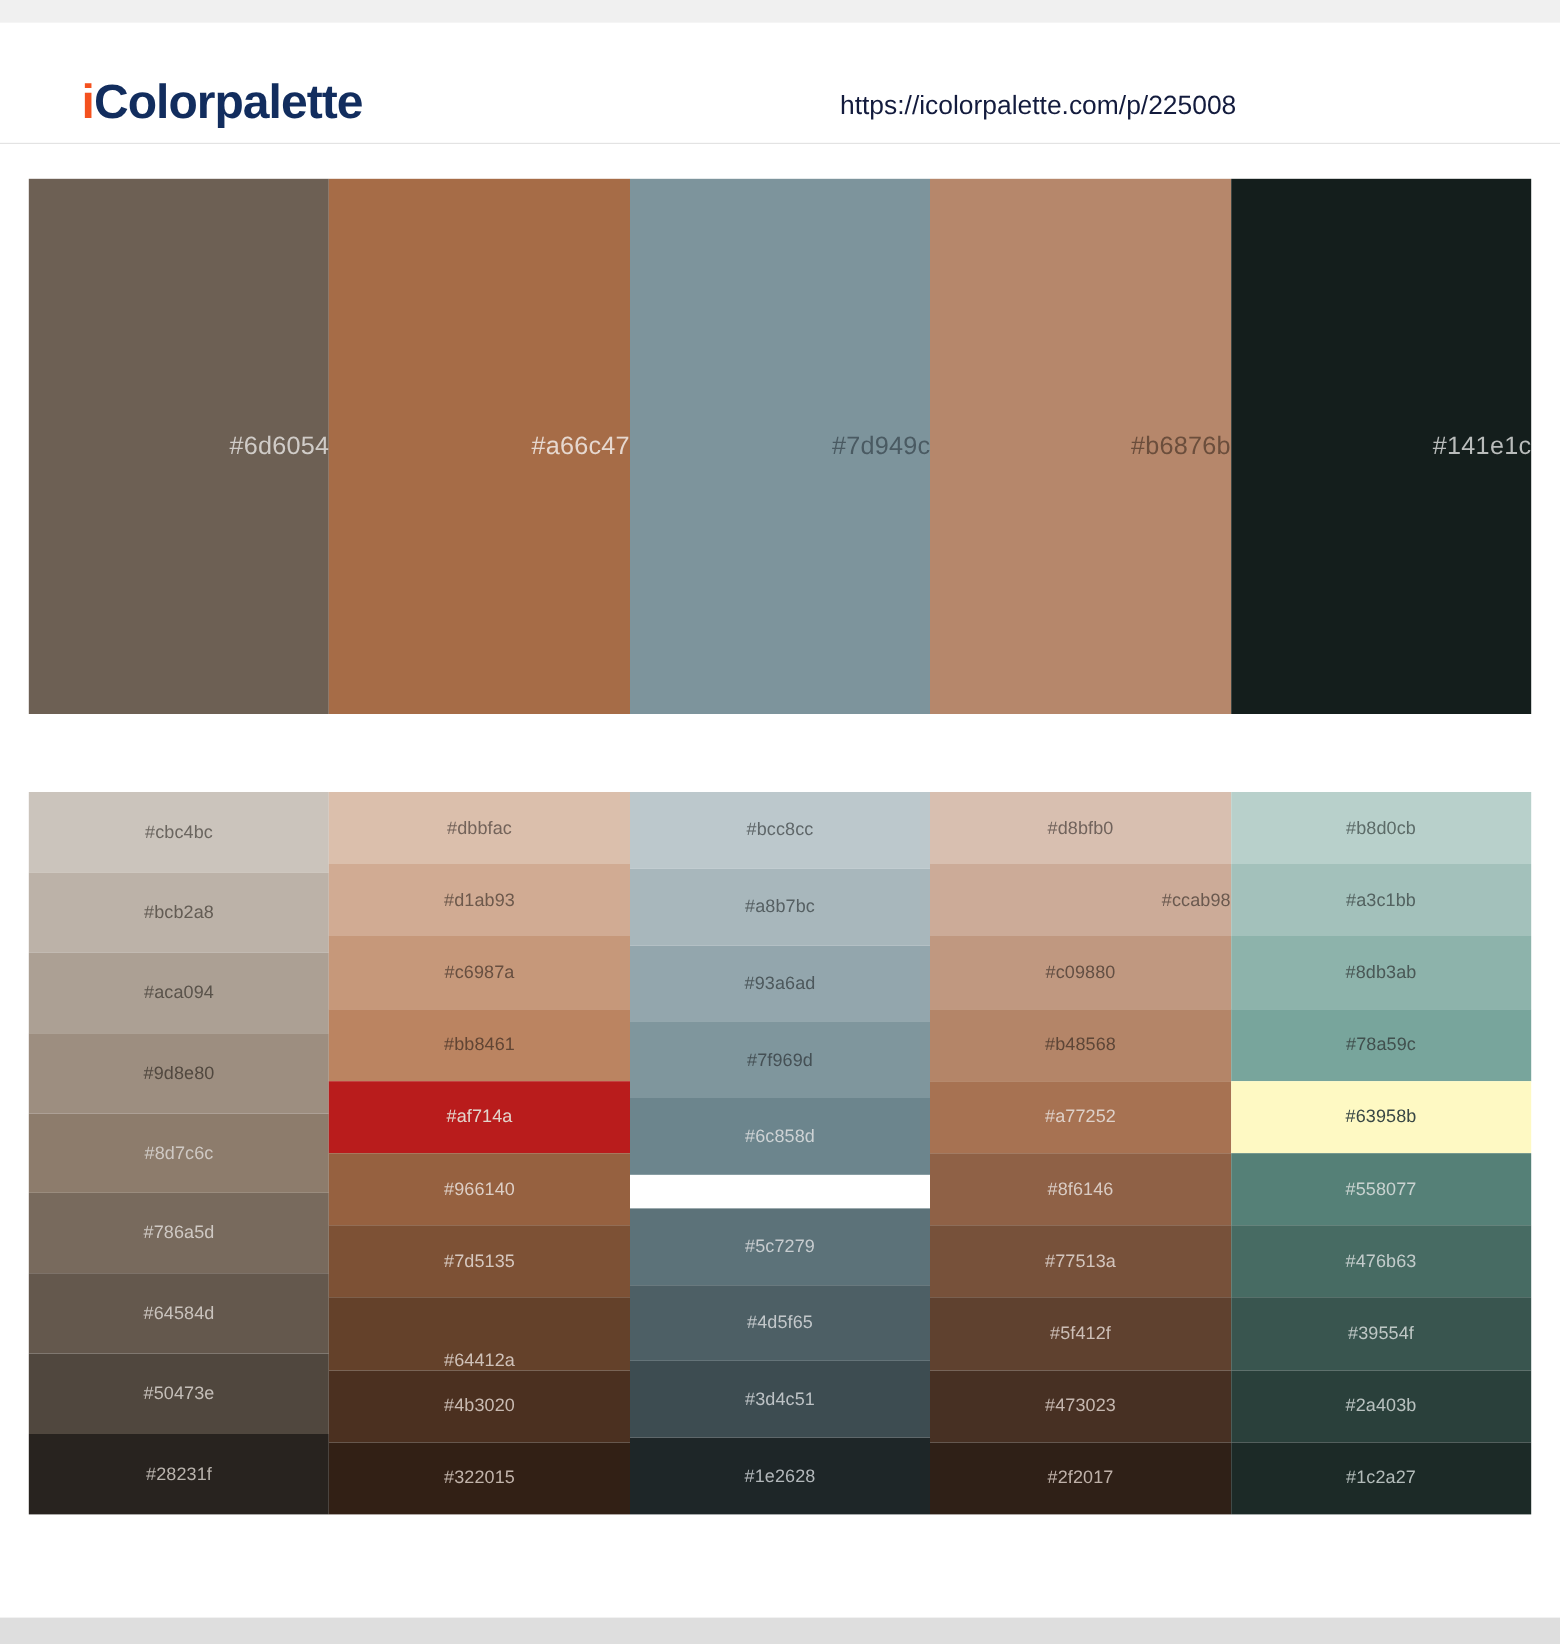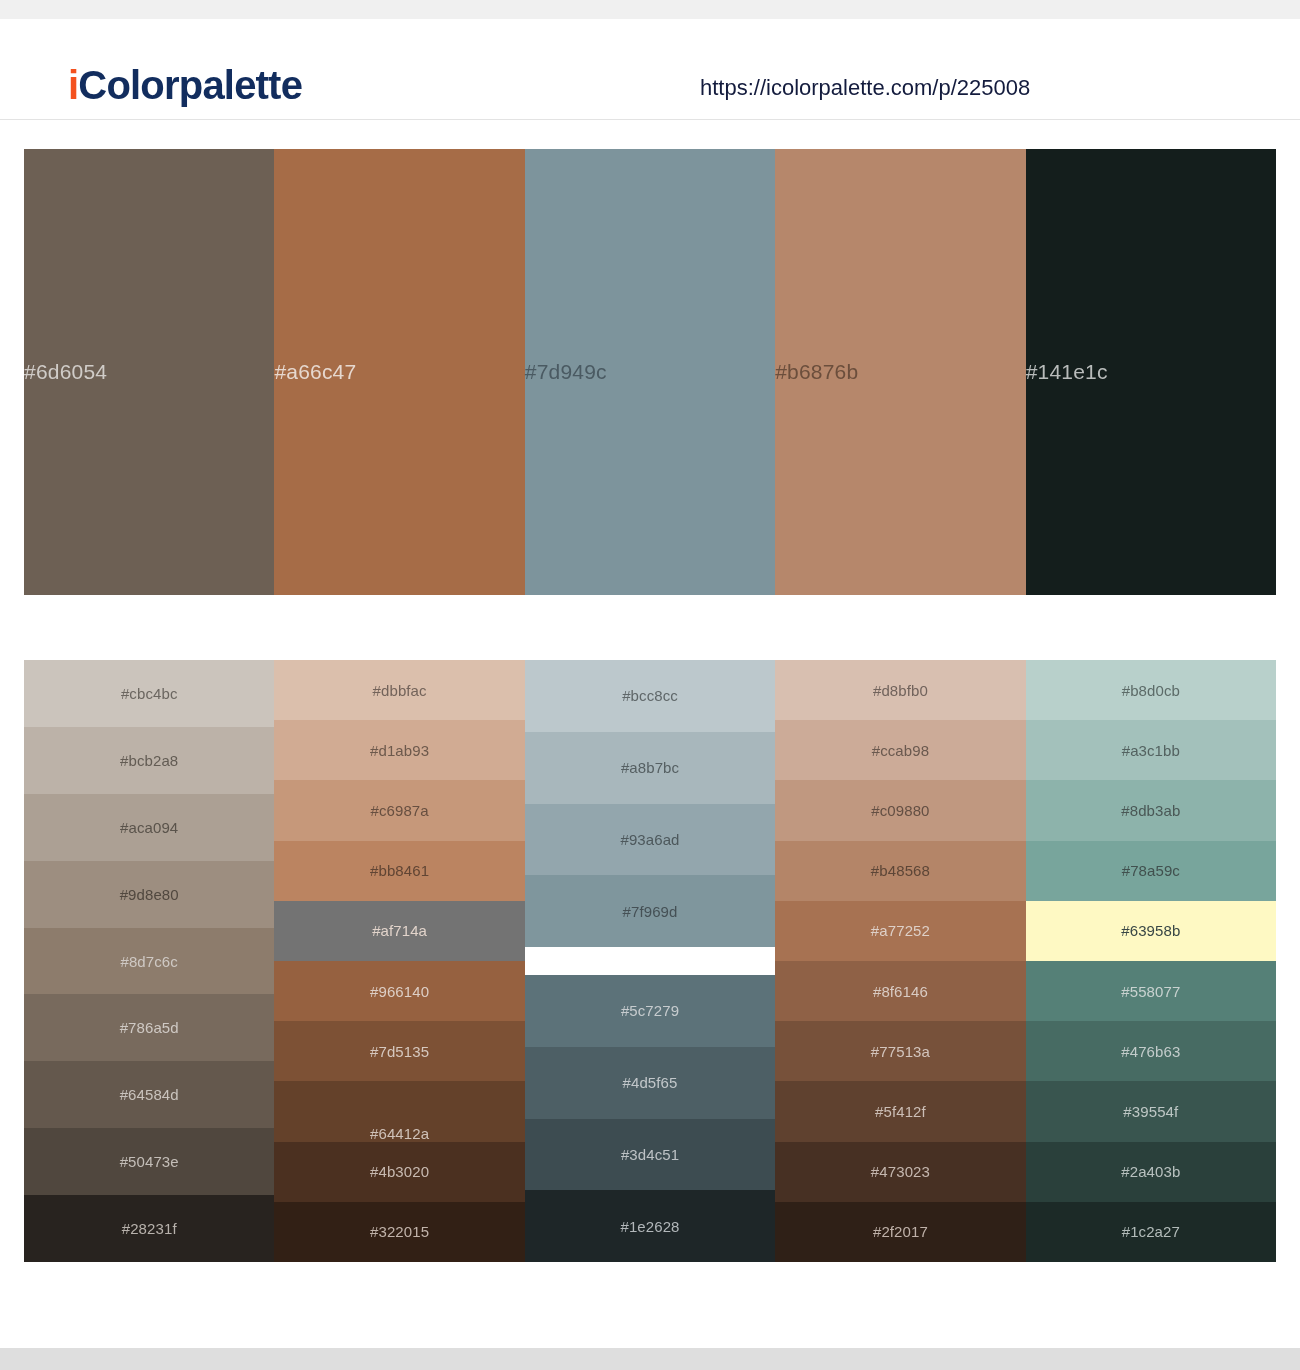--- a/index.html
+++ b/index.html
@@ -64,7 +64,7 @@
     position: relative;
     display: flex;
     align-items: center;
-    justify-content: flex-start;
+    justify-content: flex-end;
   }
   .main-swatch .hex {
     font-size: 21px;

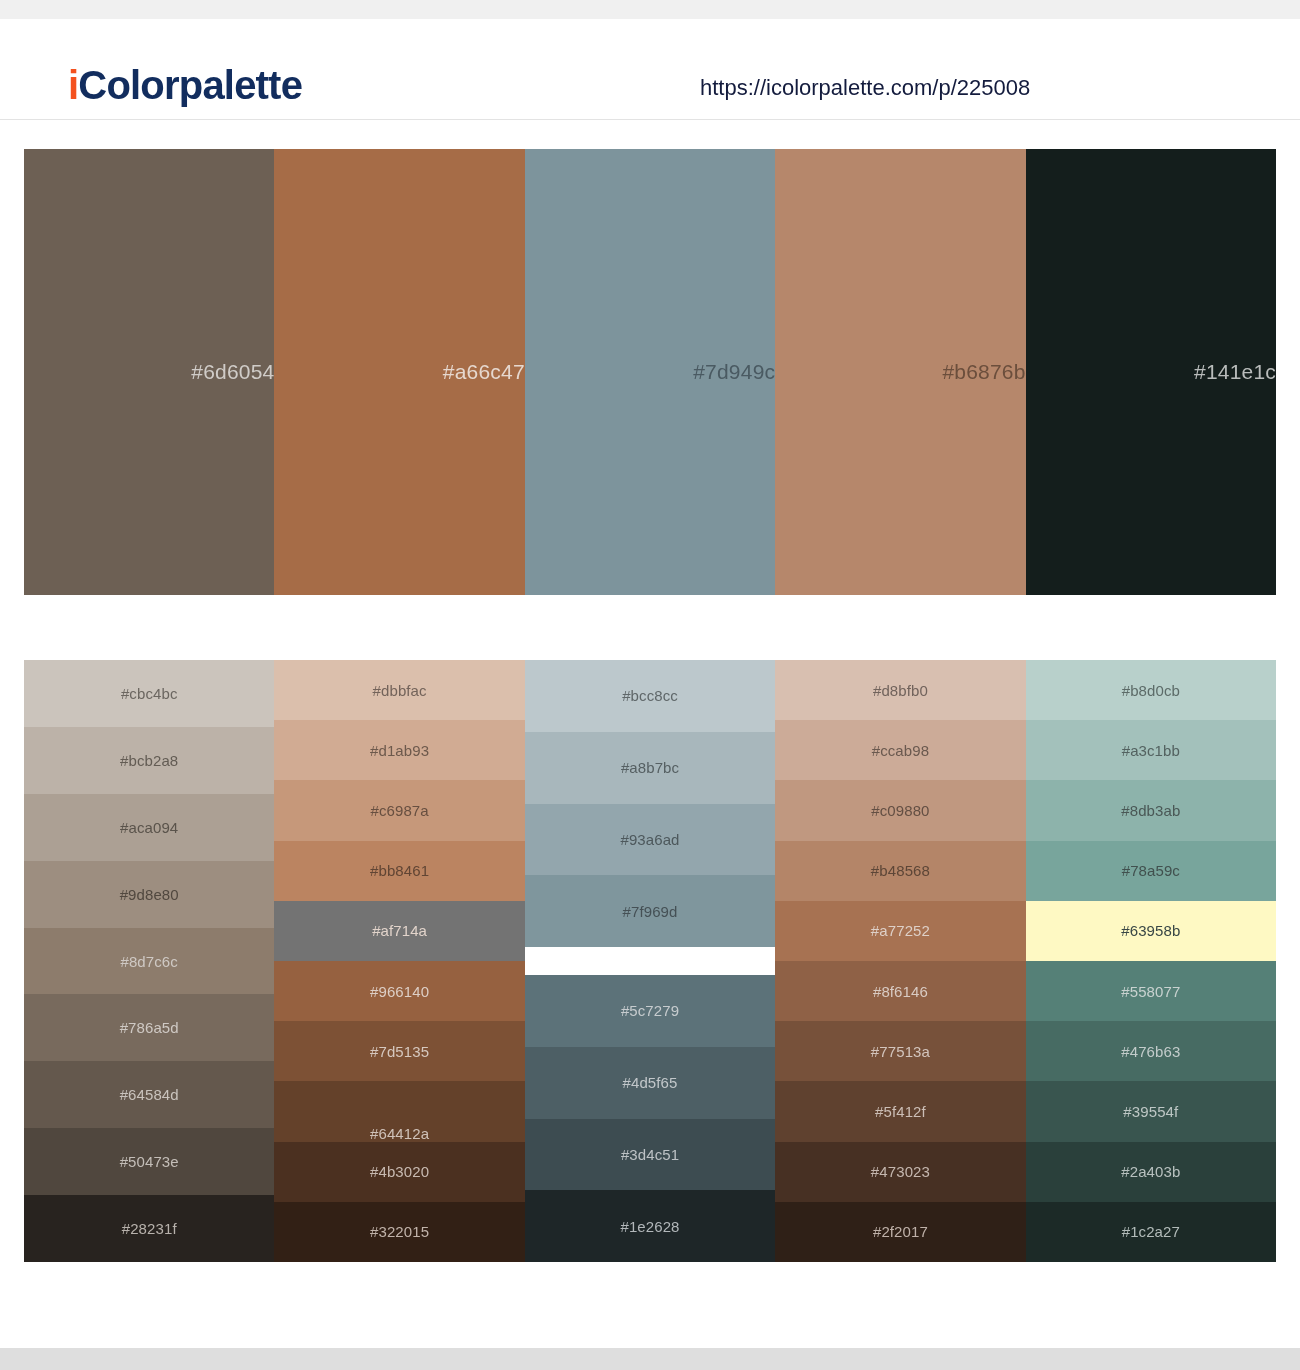--- a/index.html
+++ b/index.html
@@ -224,7 +224,7 @@
         <div class="shade-cell" style="background: rgb(216, 191, 176);">
           <span style="color: rgb(113, 99, 92);">#d8bfb0</span>
         </div>
-        <div class="shade-cell" style="background: rgb(204, 171, 152);">
+        <div class="shade-cell" style="background: rgb(204, 171, 152); justify-content: flex-end;">
           <span style="color: rgb(106, 89, 79);">#ccab98</span>
         </div>
         <div class="shade-cell" style="background: rgb(192, 152, 128);">

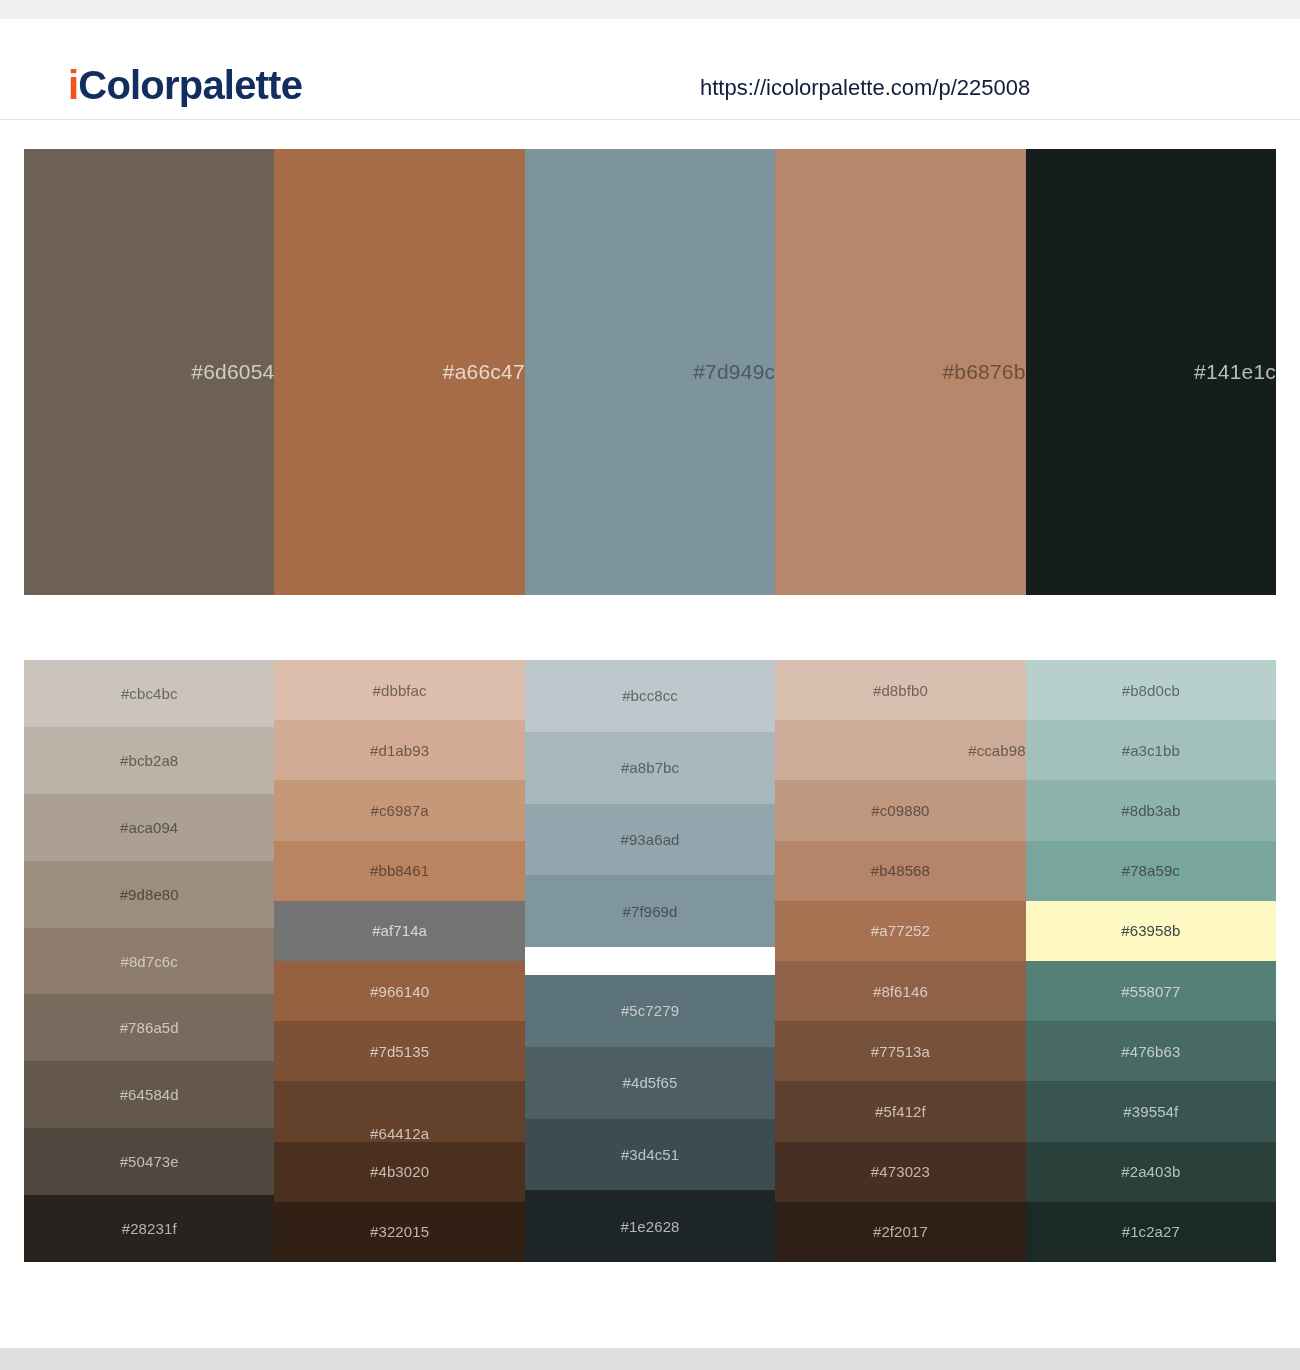--- a/index.html
+++ b/index.html
@@ -175,7 +175,7 @@
         <div class="shade-cell" style="background: rgb(187, 132, 97);">
           <span style="color: rgb(97, 69, 52);">#bb8461</span>
         </div>
-        <div class="shade-cell" style="background: #737373;">
+        <div class="shade-cell" style="background: #b91c1c;">
           <span style="color: rgb(226, 212, 203);">#af714a</span>
         </div>
         <div class="shade-cell" style="background: rgb(150, 97, 64);">

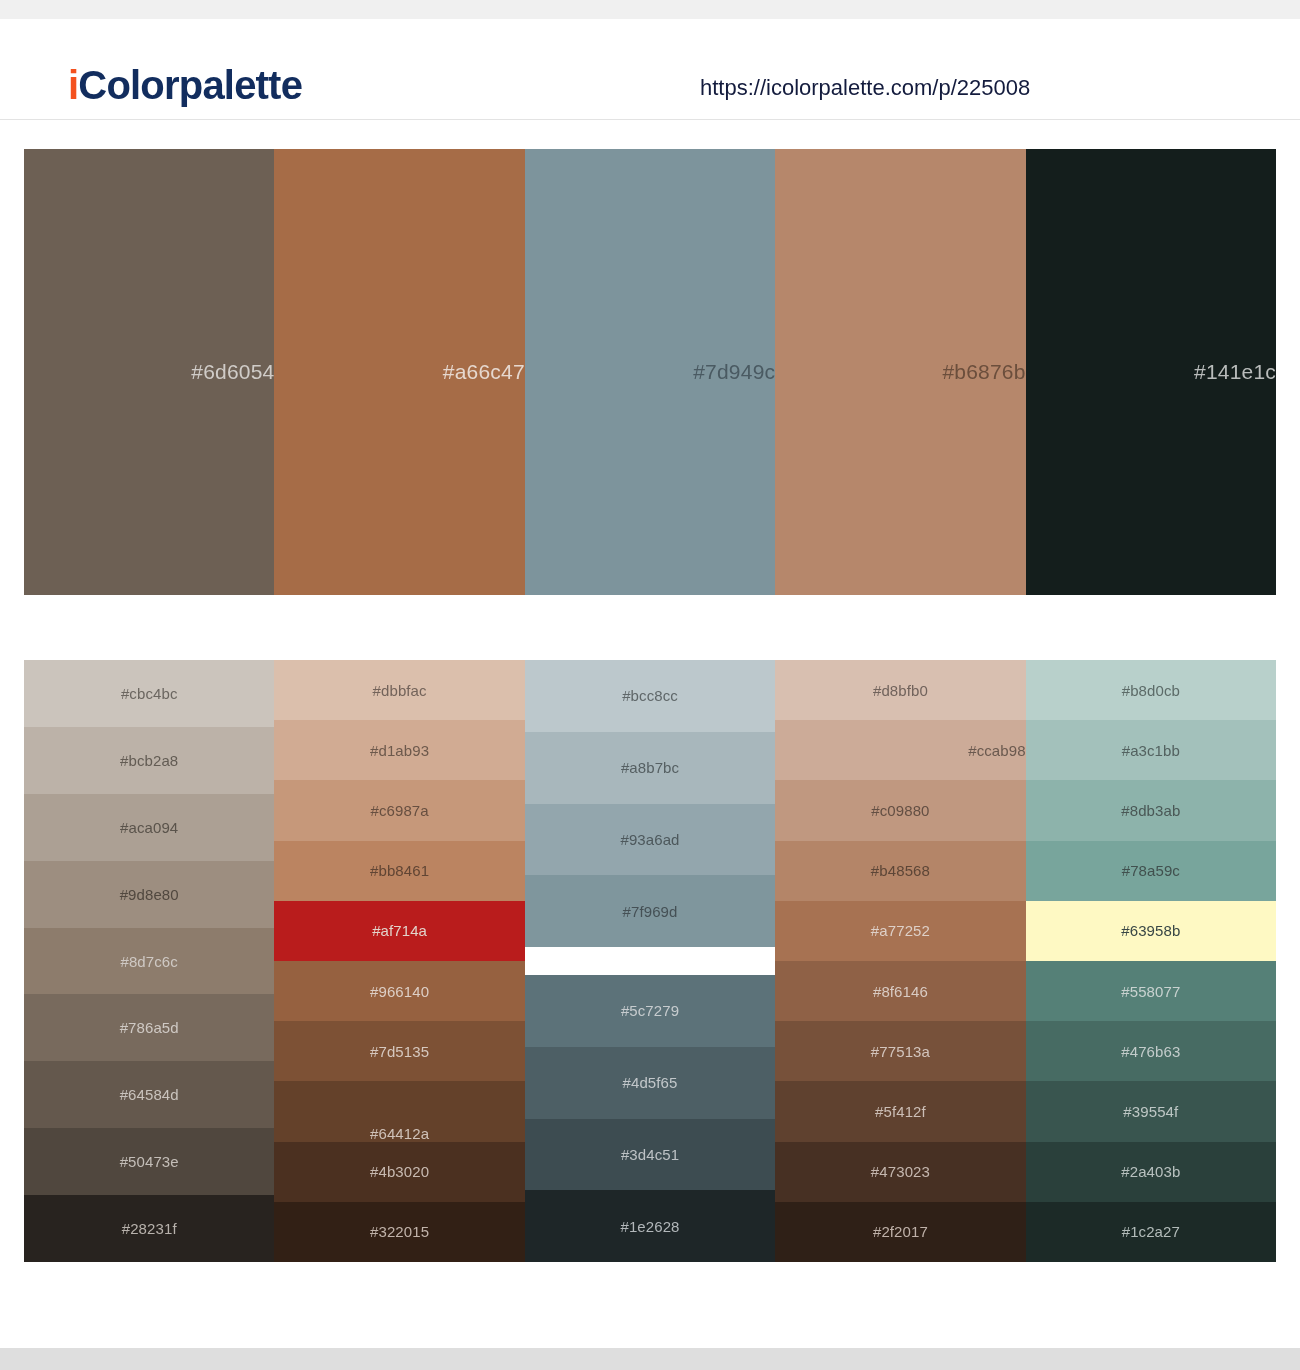--- a/index.html
+++ b/index.html
@@ -207,6 +207,9 @@
         <div class="shade-cell" style="background: rgb(127, 150, 157);">
           <span style="color: rgb(69, 80, 85);">#7f969d</span>
         </div>
+        <div class="shade-cell" style="background: rgb(108, 133, 141);">
+          <span style="color: rgb(205, 210, 212);">#6c858d</span>
+        </div>
         <div class="shade-cell" style="background: rgb(92, 114, 121); margin-top: 28px;">
           <span style="color: rgb(199, 204, 207);">#5c7279</span>
         </div>

